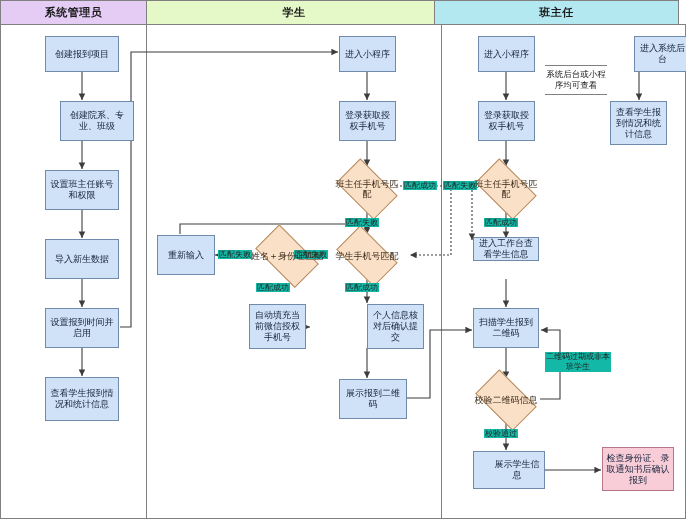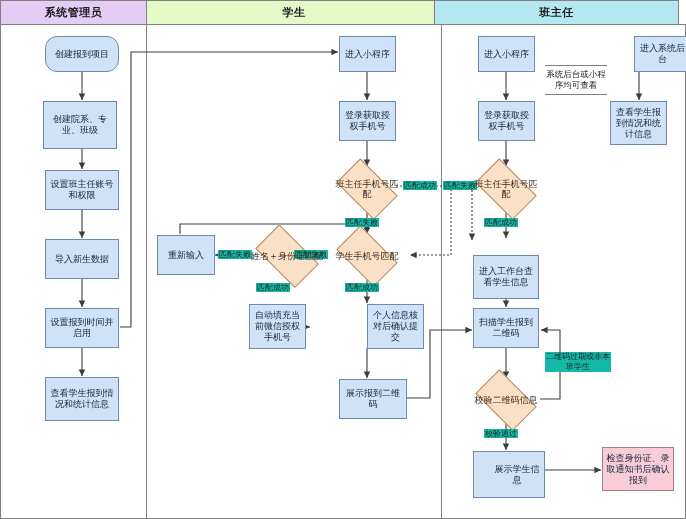--- a/index.html
+++ b/index.html
@@ -99,7 +99,7 @@
     </g>
   </svg>
 
-  <div class="node proc" style="left:45px;top:36px;width:74px;height:36px;border-radius:12px;">
+  <div class="node proc" style="left:45px;top:36px;width:74px;height:36px;">
     <span>创建报到项目</span>
   </div>
   <div class="node proc" style="left:43px;top:101px;width:74px;height:48px;justify-content:center;">

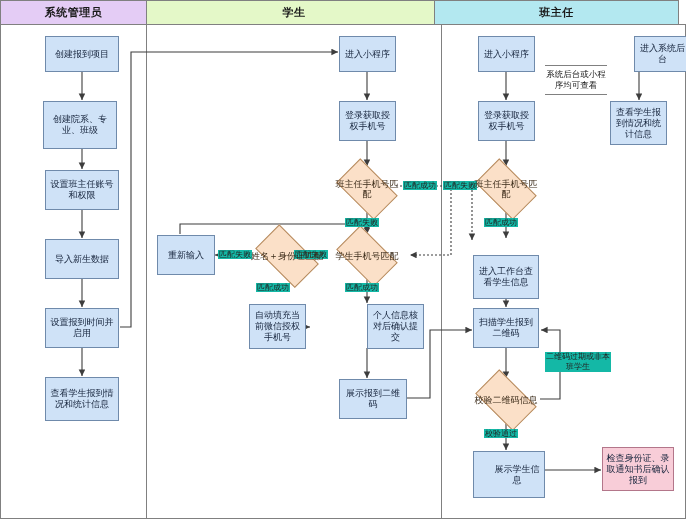--- a/index.html
+++ b/index.html
@@ -102,7 +102,7 @@
   <div class="node proc" style="left:45px;top:36px;width:74px;height:36px;">
     <span>创建报到项目</span>
   </div>
-  <div class="node proc" style="left:43px;top:101px;width:74px;height:48px;justify-content:center;">
+  <div class="node proc" style="left:60px;top:101px;width:74px;height:40px;justify-content:center;">
     <span>创建院系、专业、班级</span>
   </div>
   <div class="node proc" style="left:45px;top:170px;width:74px;height:40px;">

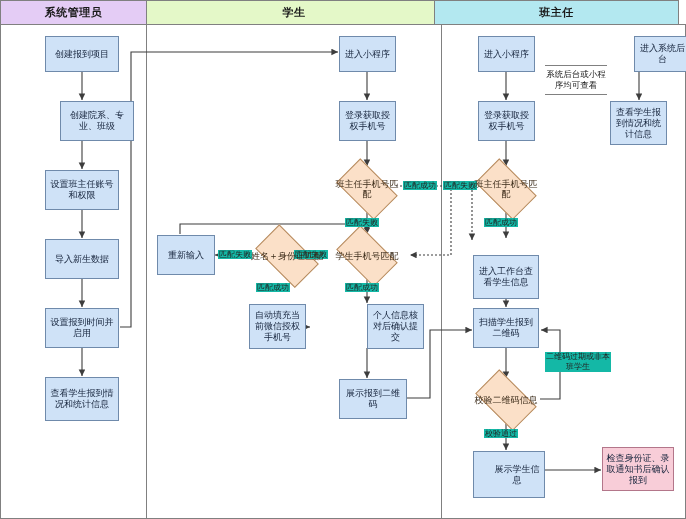--- a/index.html
+++ b/index.html
@@ -161,7 +161,7 @@
     <div class="dshape"></div>
     <span class="dtxt">班主任手机号匹配</span>
   </div>
-  <div class="node proc" style="left:473px;top:255px;width:66px;height:44px;">
+  <div class="node proc" style="left:473px;top:237px;width:66px;height:24px;">
     <span>进入工作台查看学生信息</span>
   </div>
   <div class="node proc" style="left:473px;top:308px;width:66px;height:40px;">

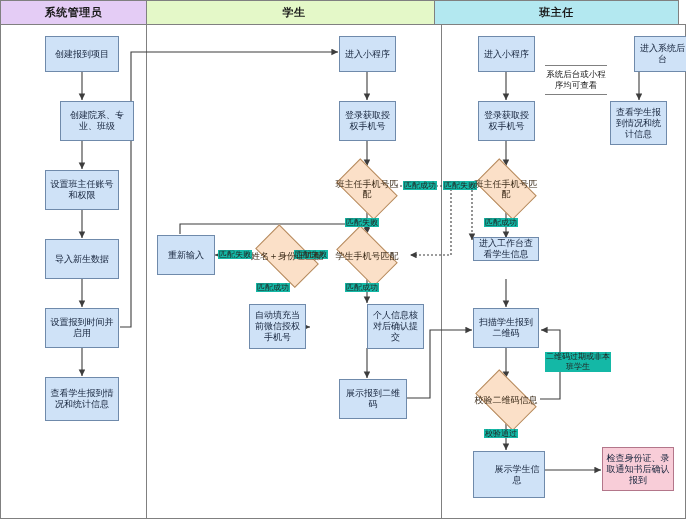--- a/index.html
+++ b/index.html
@@ -171,7 +171,7 @@
     <div class="dshape"></div>
     <span class="dtxt">校验二维码信息</span>
   </div>
-  <div class="node proc" style="left:473px;top:451px;width:72px;height:47px;padding-left:18px;">
+  <div class="node proc" style="left:473px;top:451px;width:72px;height:38px;padding-left:18px;">
     <span>展示学生信息</span>
   </div>
   <div class="node proc-pink" style="left:602px;top:447px;width:72px;height:44px;">

